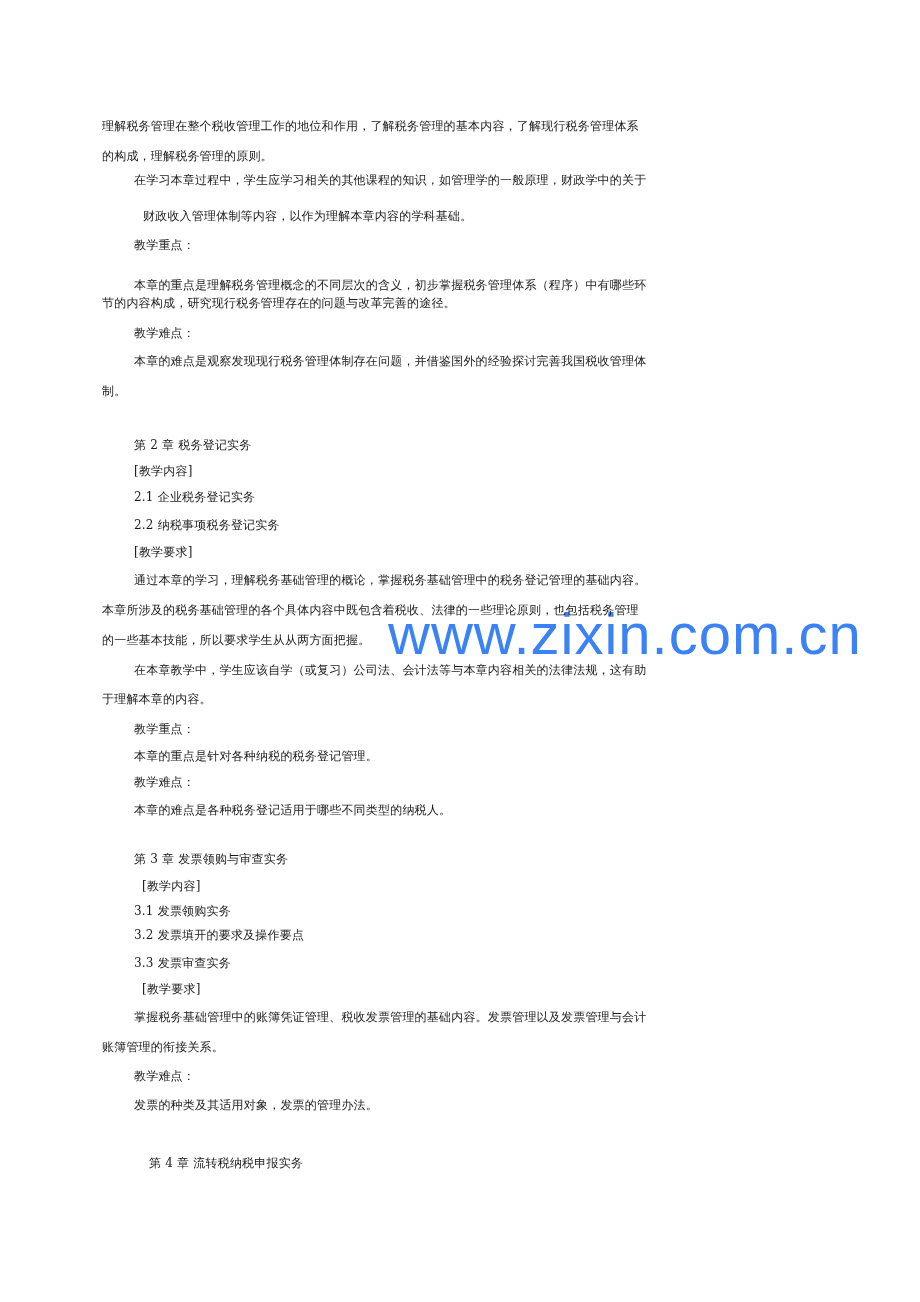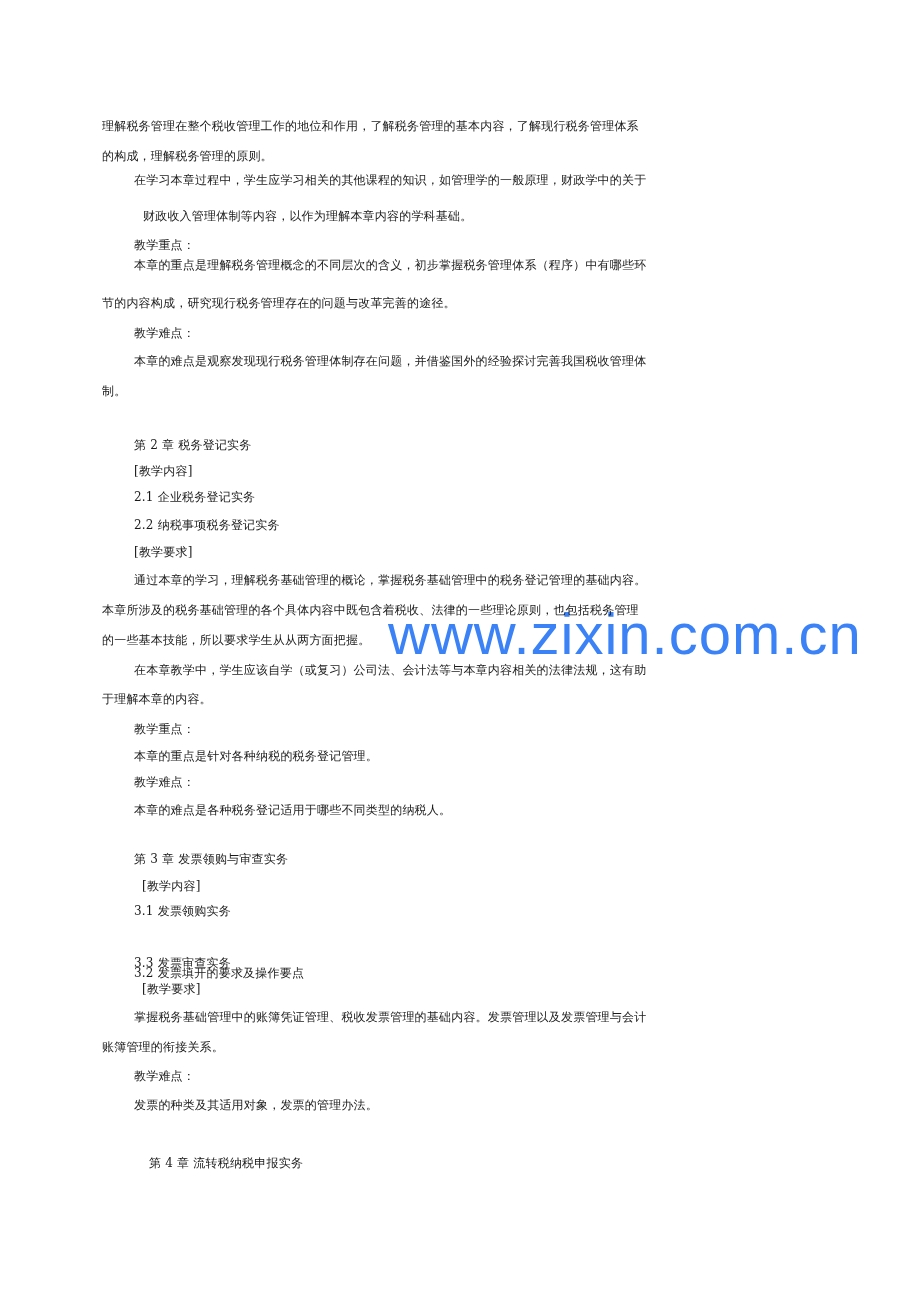--- a/index.html
+++ b/index.html
@@ -58,7 +58,7 @@
   <div class="line indent" style="top:171px;">在学习本章过程中，学生应学习相关的其他课程的知识，如管理学的一般原理，财政学中的关于</div>
   <div class="line" style="top:207px;margin-left:41px;">财政收入管理体制等内容，以作为理解本章内容的学科基础。</div>
   <div class="line indent" style="top:236px;">教学重点：</div>
-  <div class="line indent" style="top:256px;">本章的重点是理解税务管理概念的不同层次的含义，初步掌握税务管理体系（程序）中有哪些环</div>
+  <div class="line indent" style="top:276px;">本章的重点是理解税务管理概念的不同层次的含义，初步掌握税务管理体系（程序）中有哪些环</div>
   <div class="line" style="top:294px;">节的内容构成，研究现行税务管理存在的问题与改革完善的途径。</div>
   <div class="line indent" style="top:324px;">教学难点：</div>
   <div class="line indent" style="top:352px;">本章的难点是观察发现现行税务管理体制存在问题，并借鉴国外的经验探讨完善我国税收管理体</div>

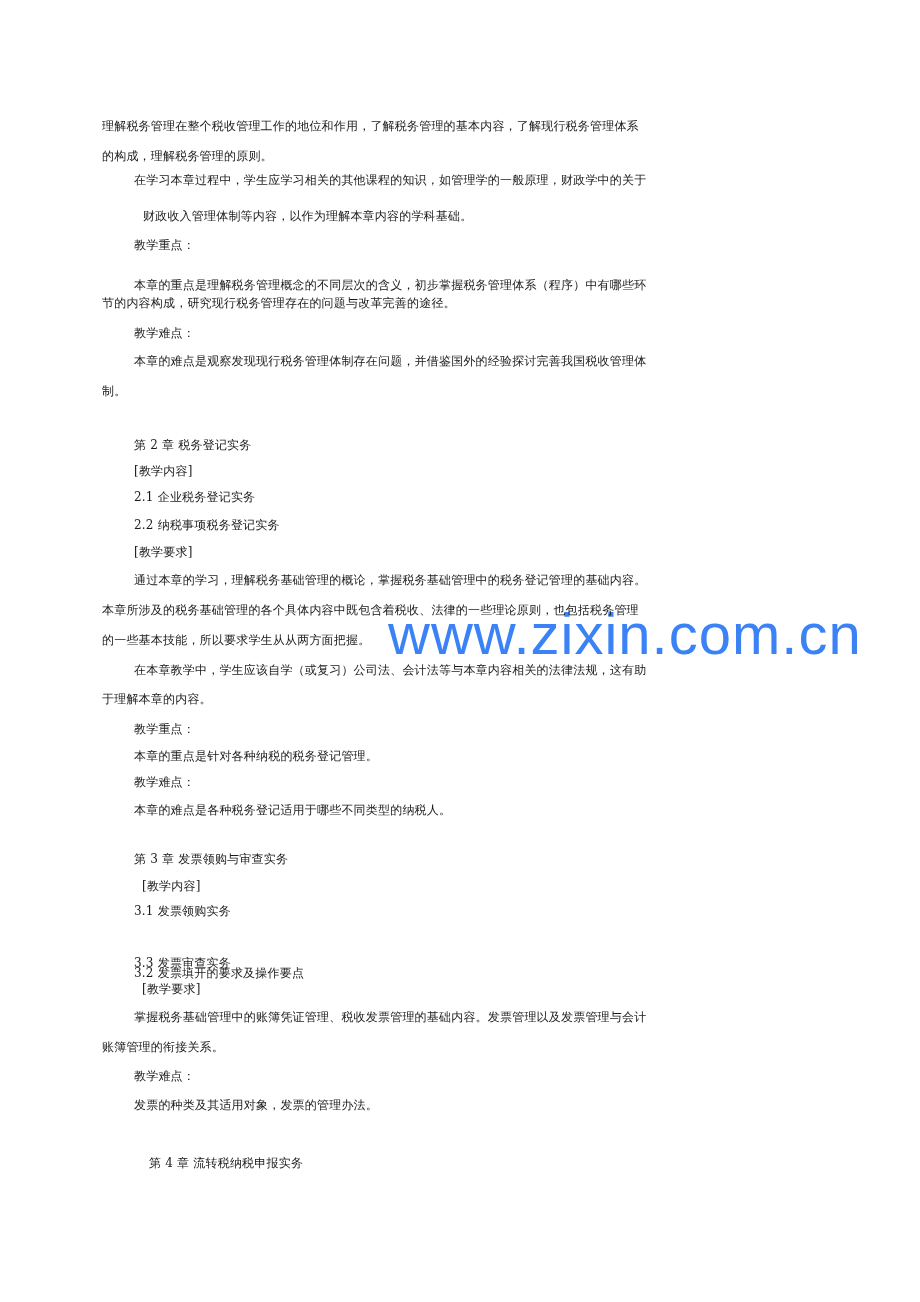--- a/index.html
+++ b/index.html
@@ -82,7 +82,7 @@
   <div class="line indent" style="top:850px;">第 3 章  发票领购与审查实务</div>
   <div class="line indent-half" style="top:877px;">[教学内容]</div>
   <div class="line indent" style="top:902px;">3.1  发票领购实务</div>
-  <div class="line indent" style="top:926px;margin-top:38px;">3.2  发票填开的要求及操作要点</div>
+  <div class="line indent" style="top:926px;">3.2  发票填开的要求及操作要点</div>
   <div class="line indent" style="top:954px;">3.3  发票审查实务</div>
   <div class="line indent-half" style="top:980px;">[教学要求]</div>
   <div class="line indent" style="top:1008px;">掌握税务基础管理中的账簿凭证管理、税收发票管理的基础内容。发票管理以及发票管理与会计</div>

